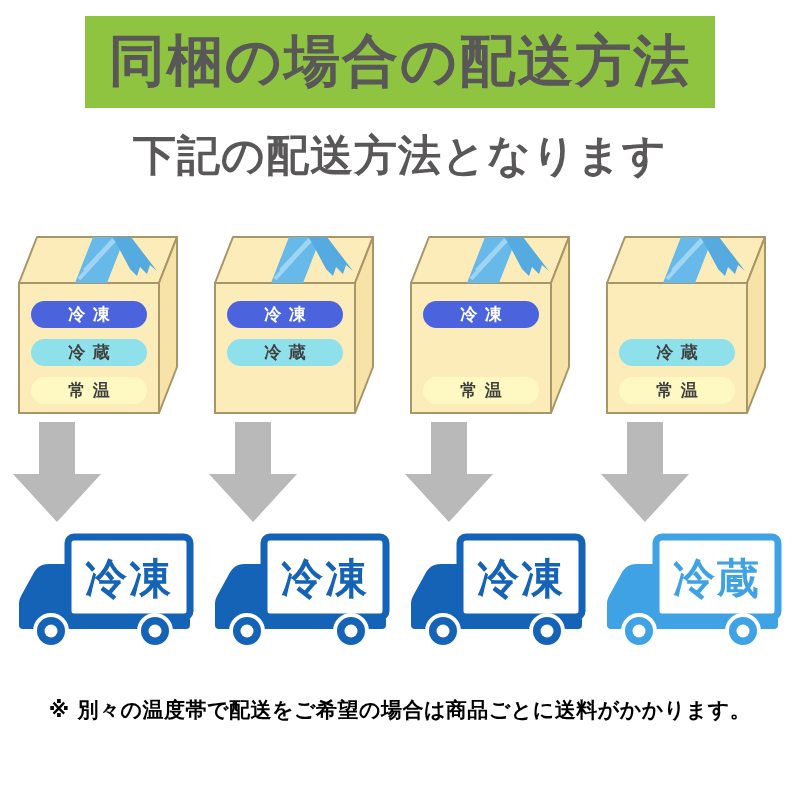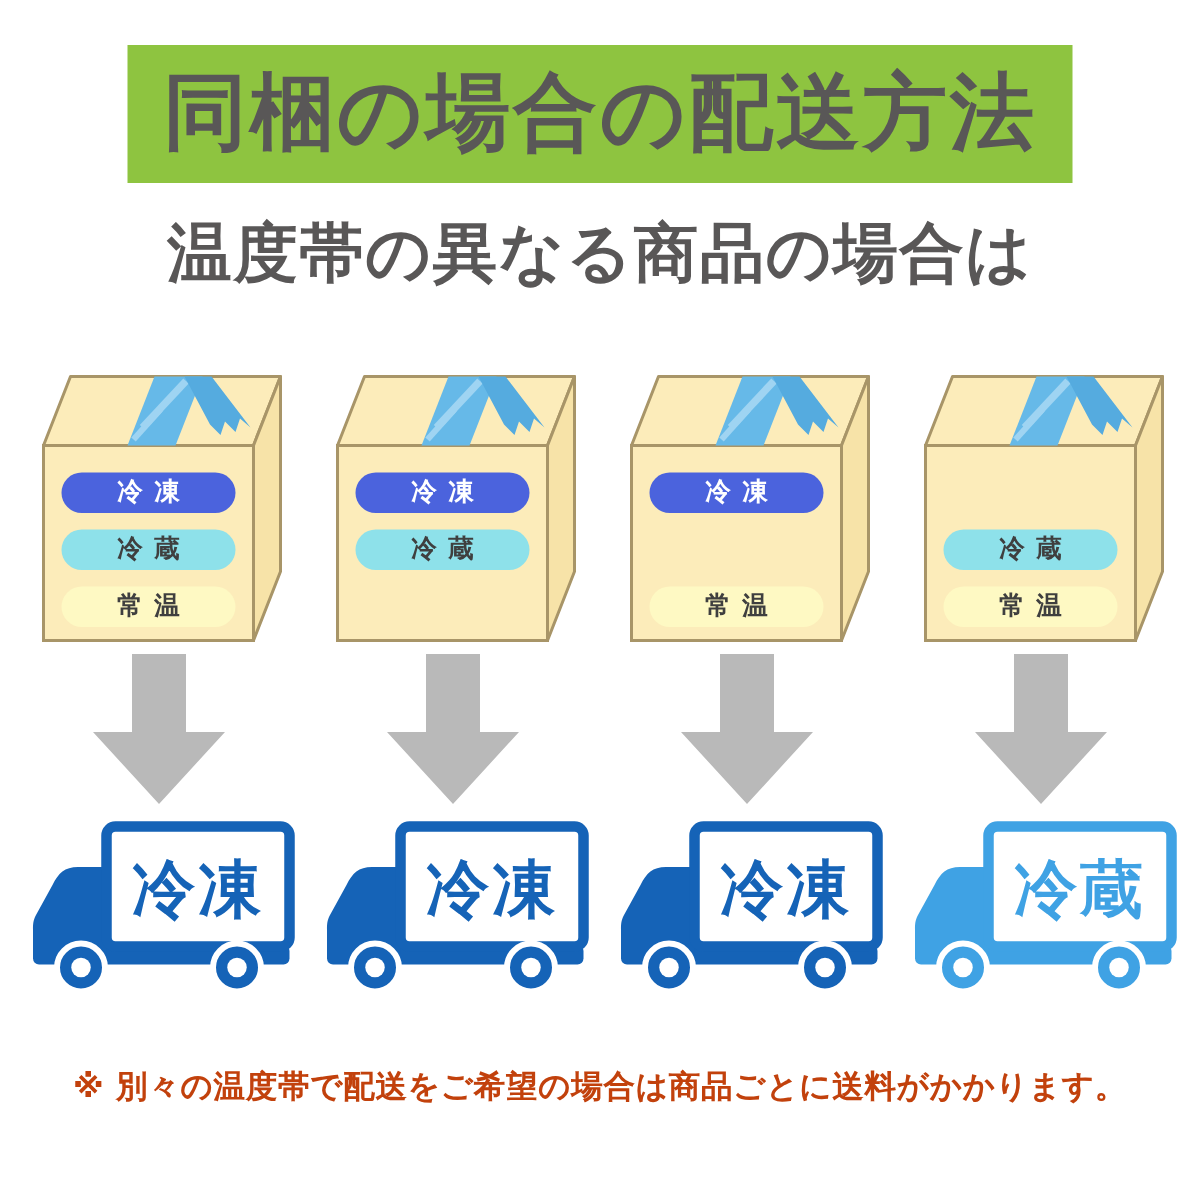--- a/index.html
+++ b/index.html
@@ -13,7 +13,7 @@
     position: relative;
     width: 800px; height: 800px;
     overflow: hidden;
-    padding-top: 30px;
+    padding-top: 16px;
   }
 
   

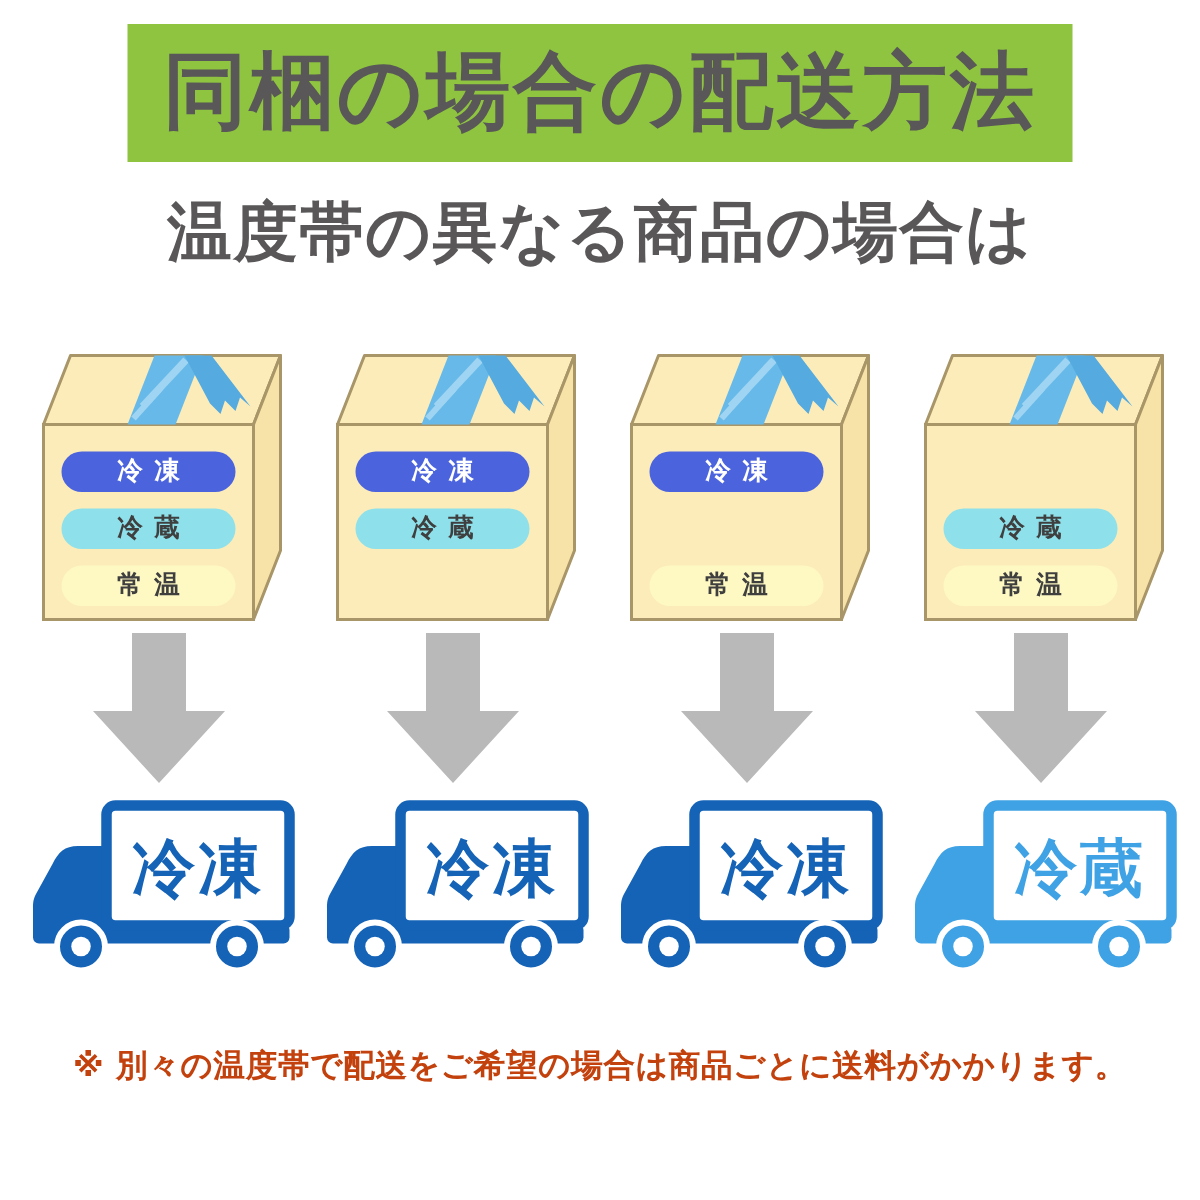--- a/index.html
+++ b/index.html
@@ -111,7 +111,7 @@
   <h1 class="banner">同梱の場合の配送方法</h1>
 
   <div class="subtitle">
-    <div>温度帯の異なる商品の場合は</div>
+    <div>下記の配送方法となります</div>
   </div>
 
   <div class="diagram">

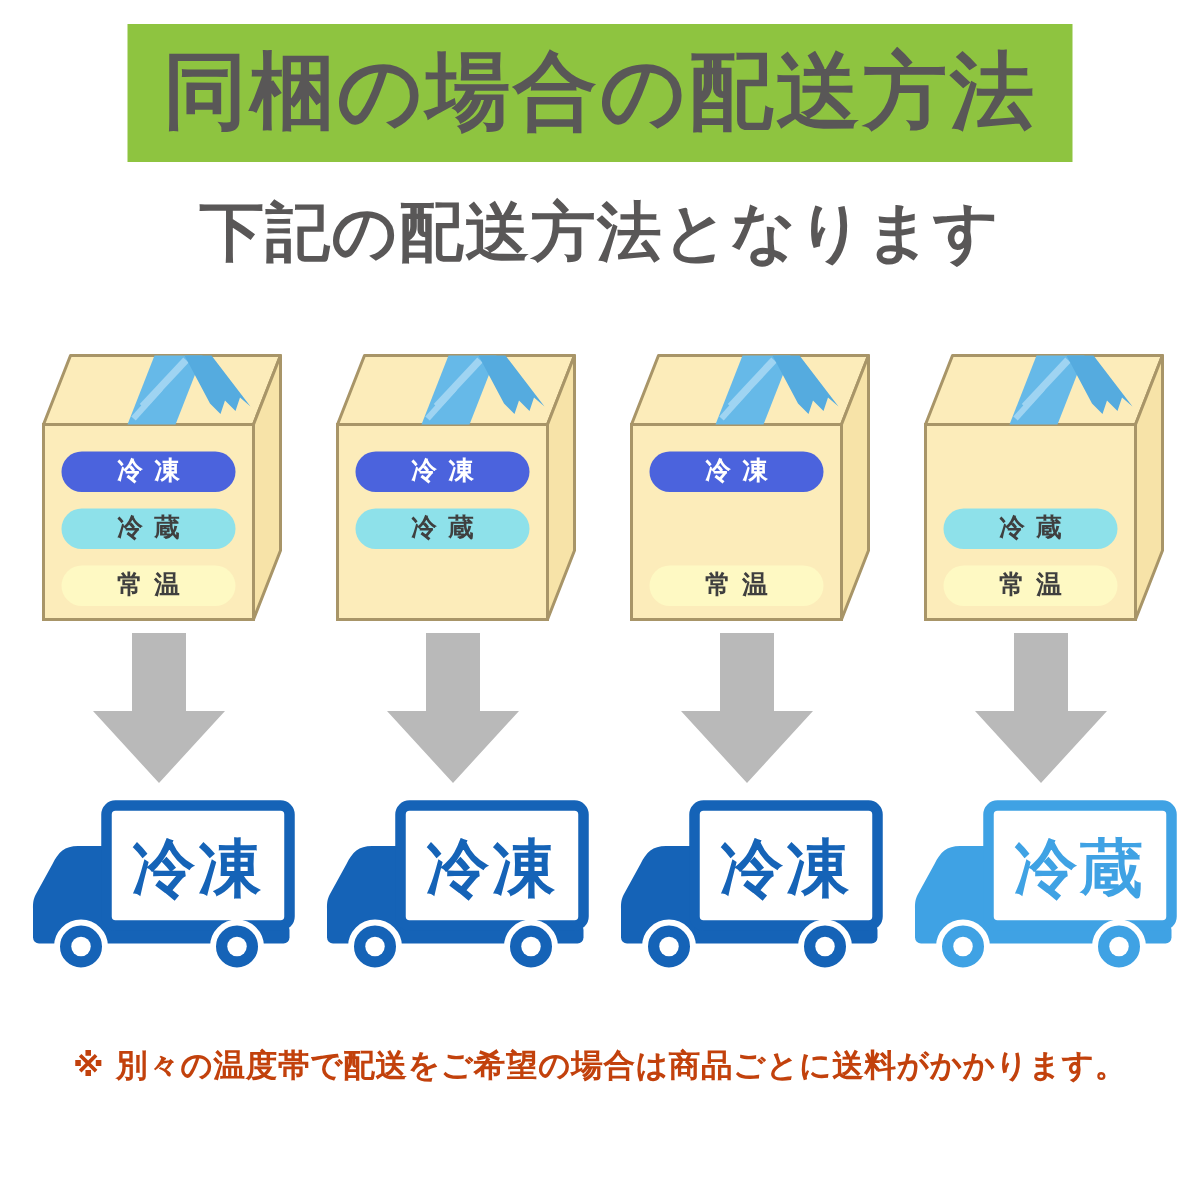--- a/index.html
+++ b/index.html
@@ -49,7 +49,7 @@
     width: 190px;
     display: flex;
     flex-direction: column;
-    align-items: center;
+    align-items: flex-start;
   }
 
   

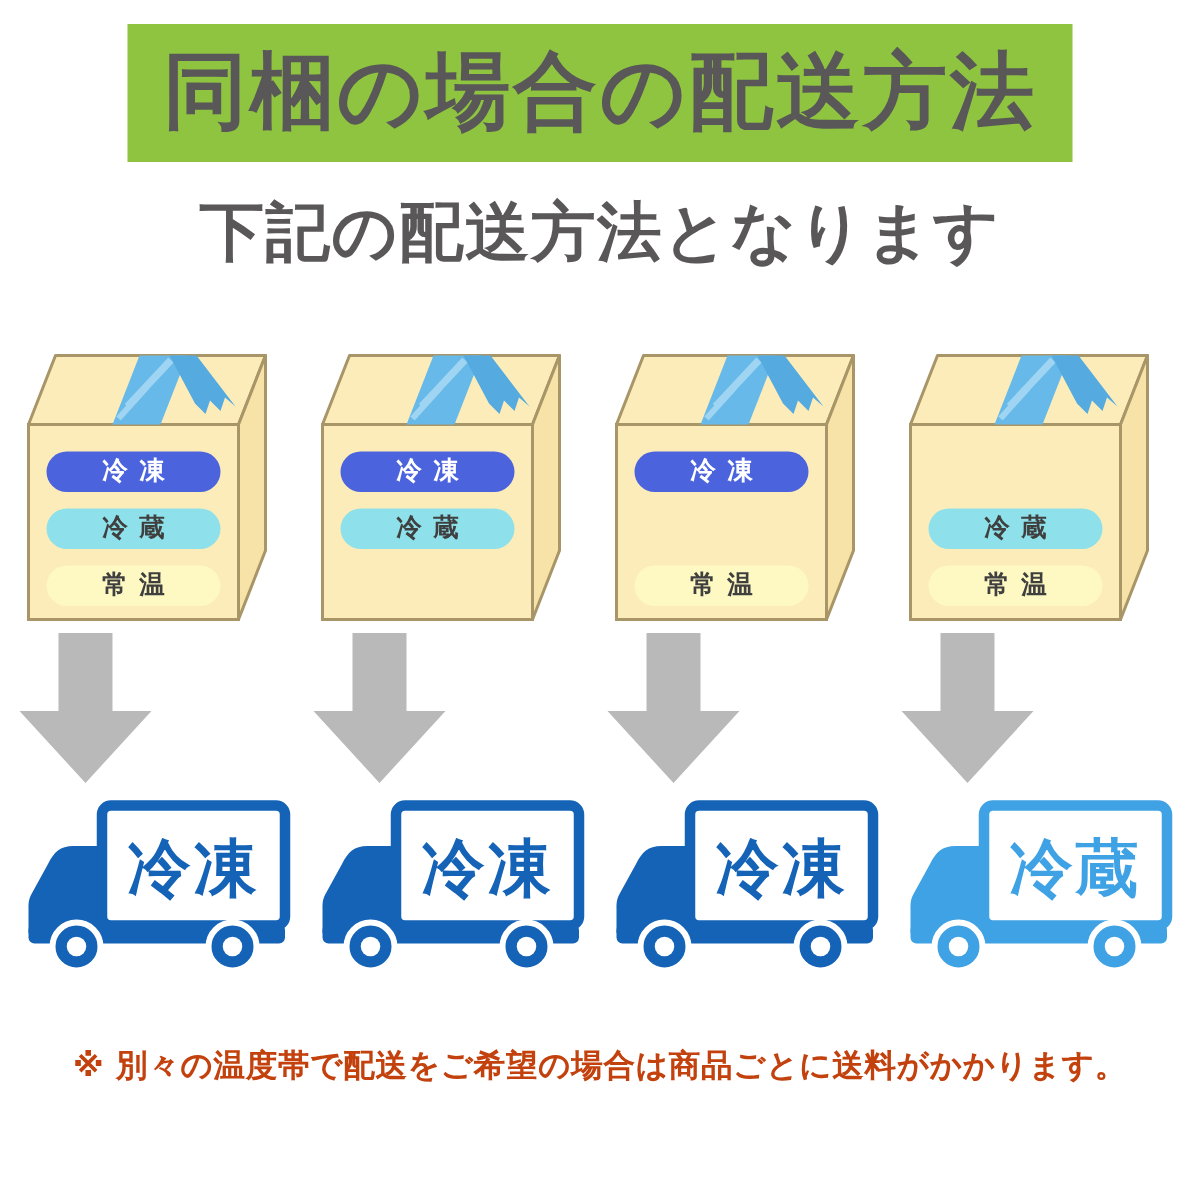--- a/index.html
+++ b/index.html
@@ -99,7 +99,7 @@
     text-align: center;
     font-size: 21px;
     font-weight: 600;
-    color: #c2410c;
+    color: #000000;
     letter-spacing: 0.5px;
   }
 </style>

